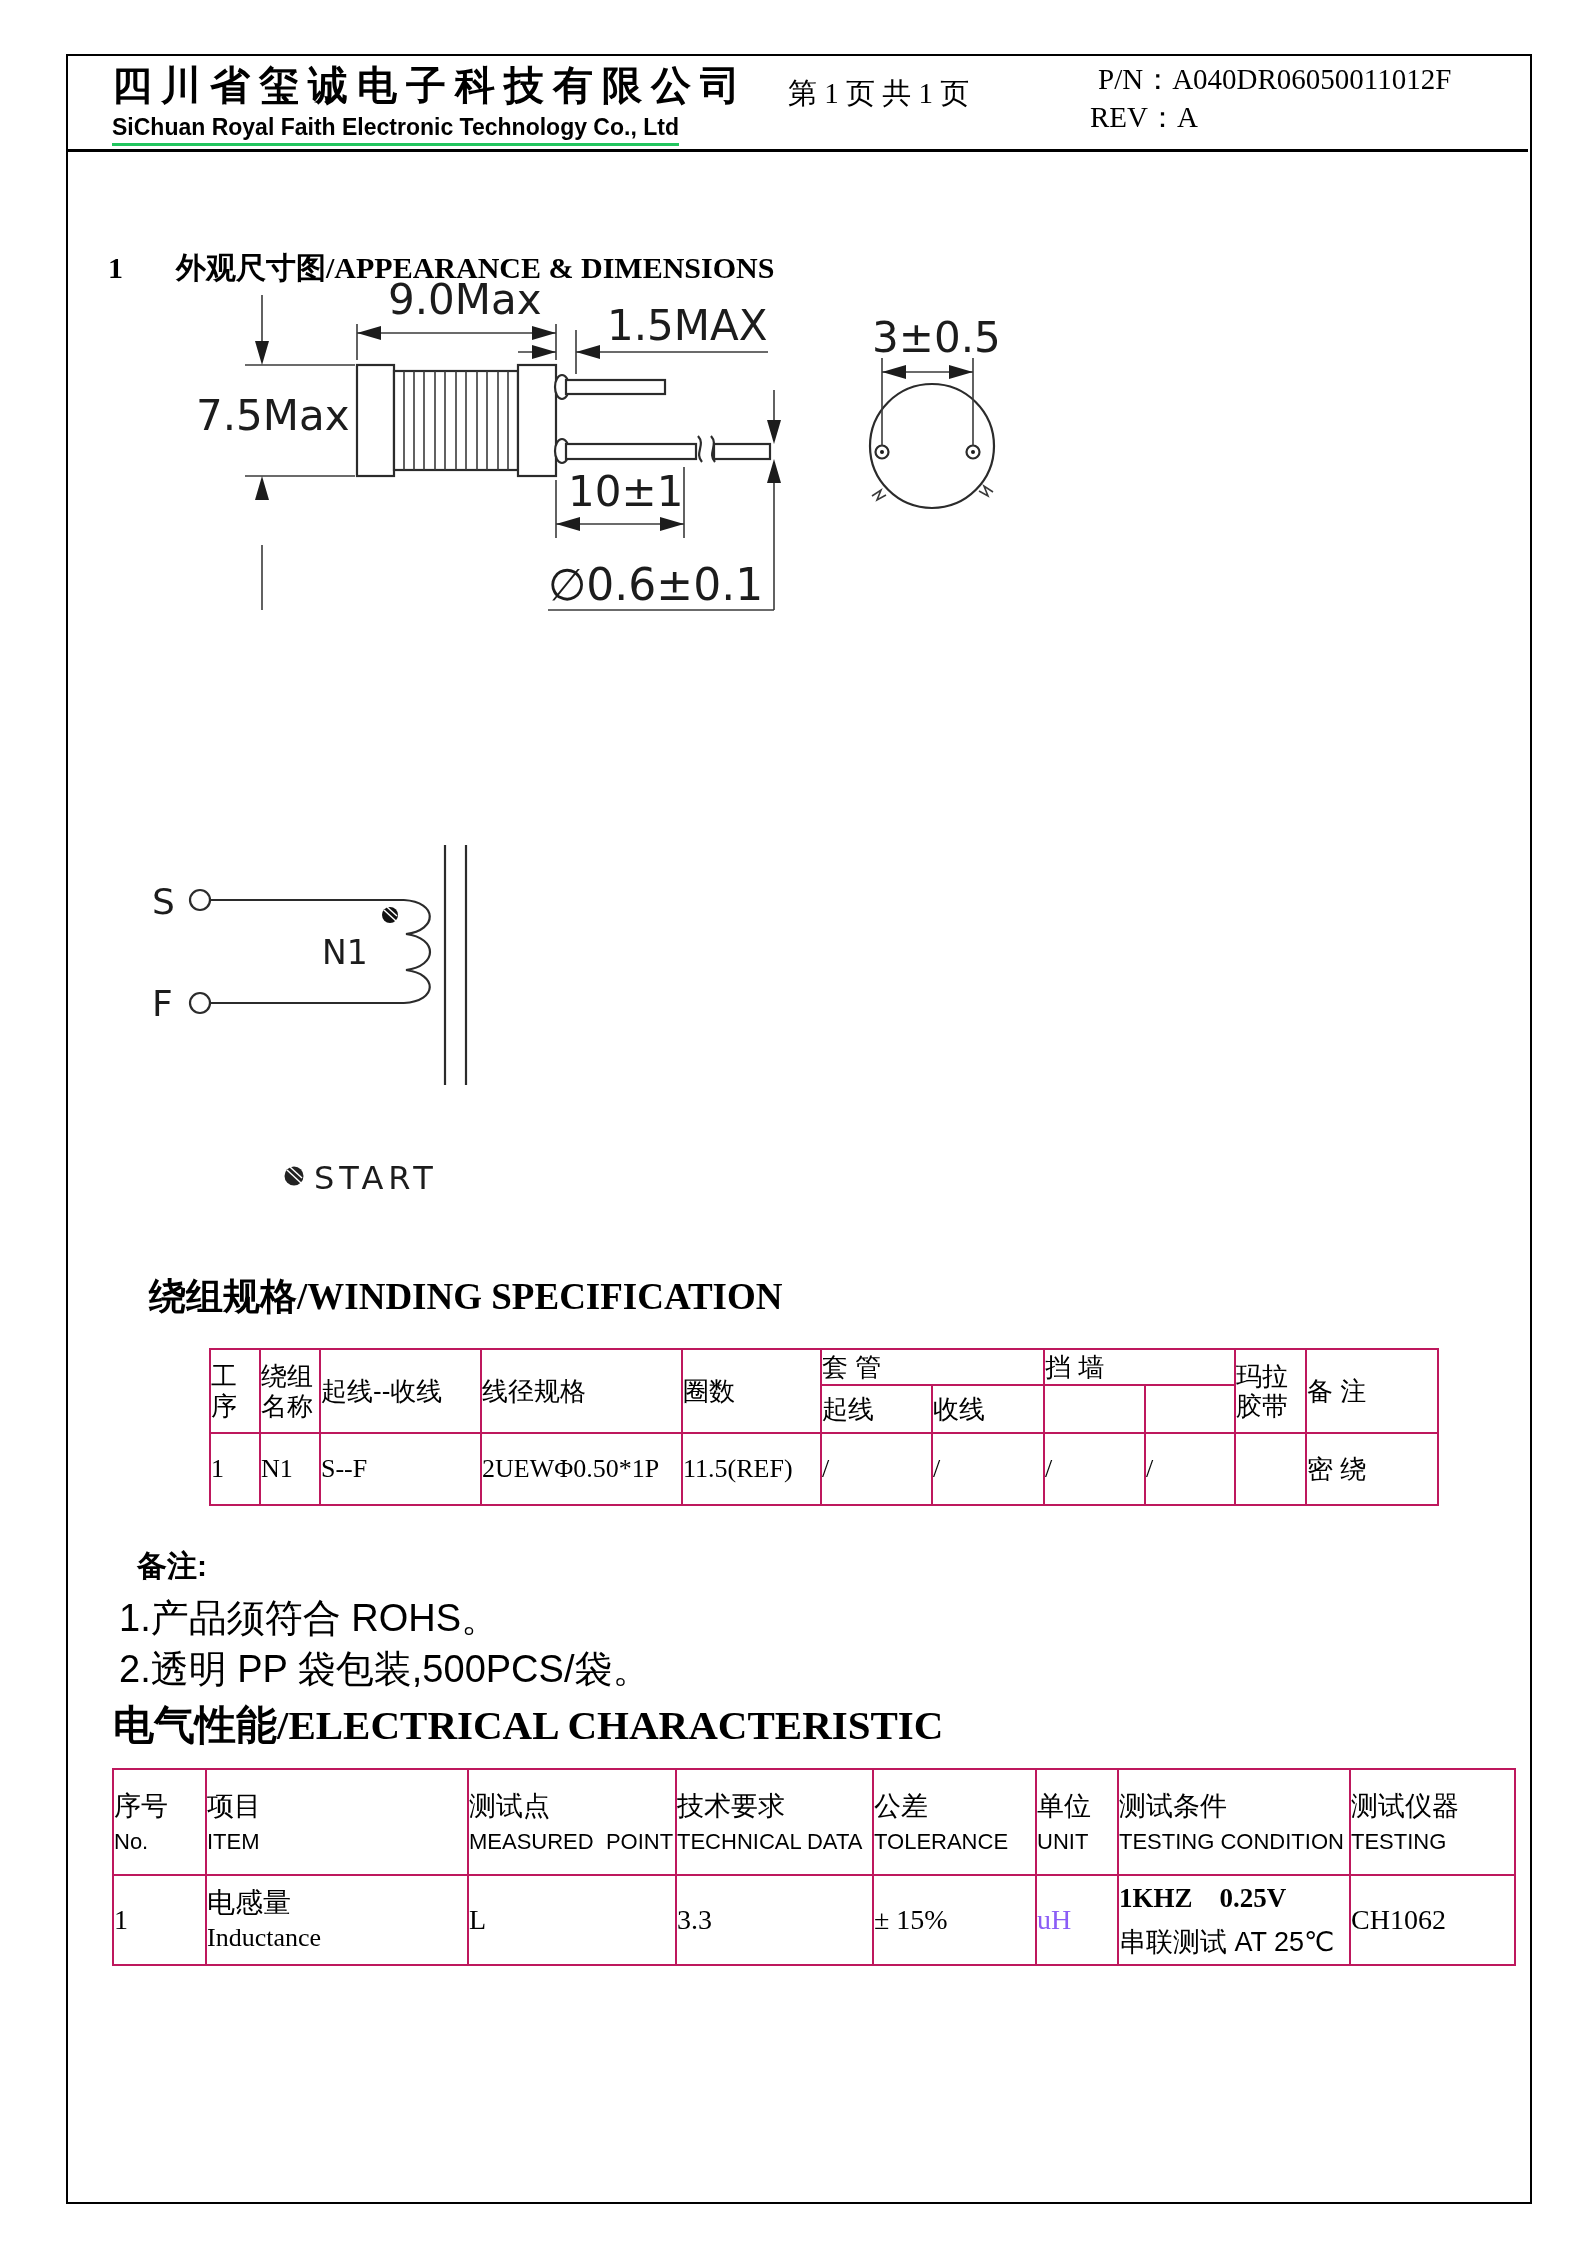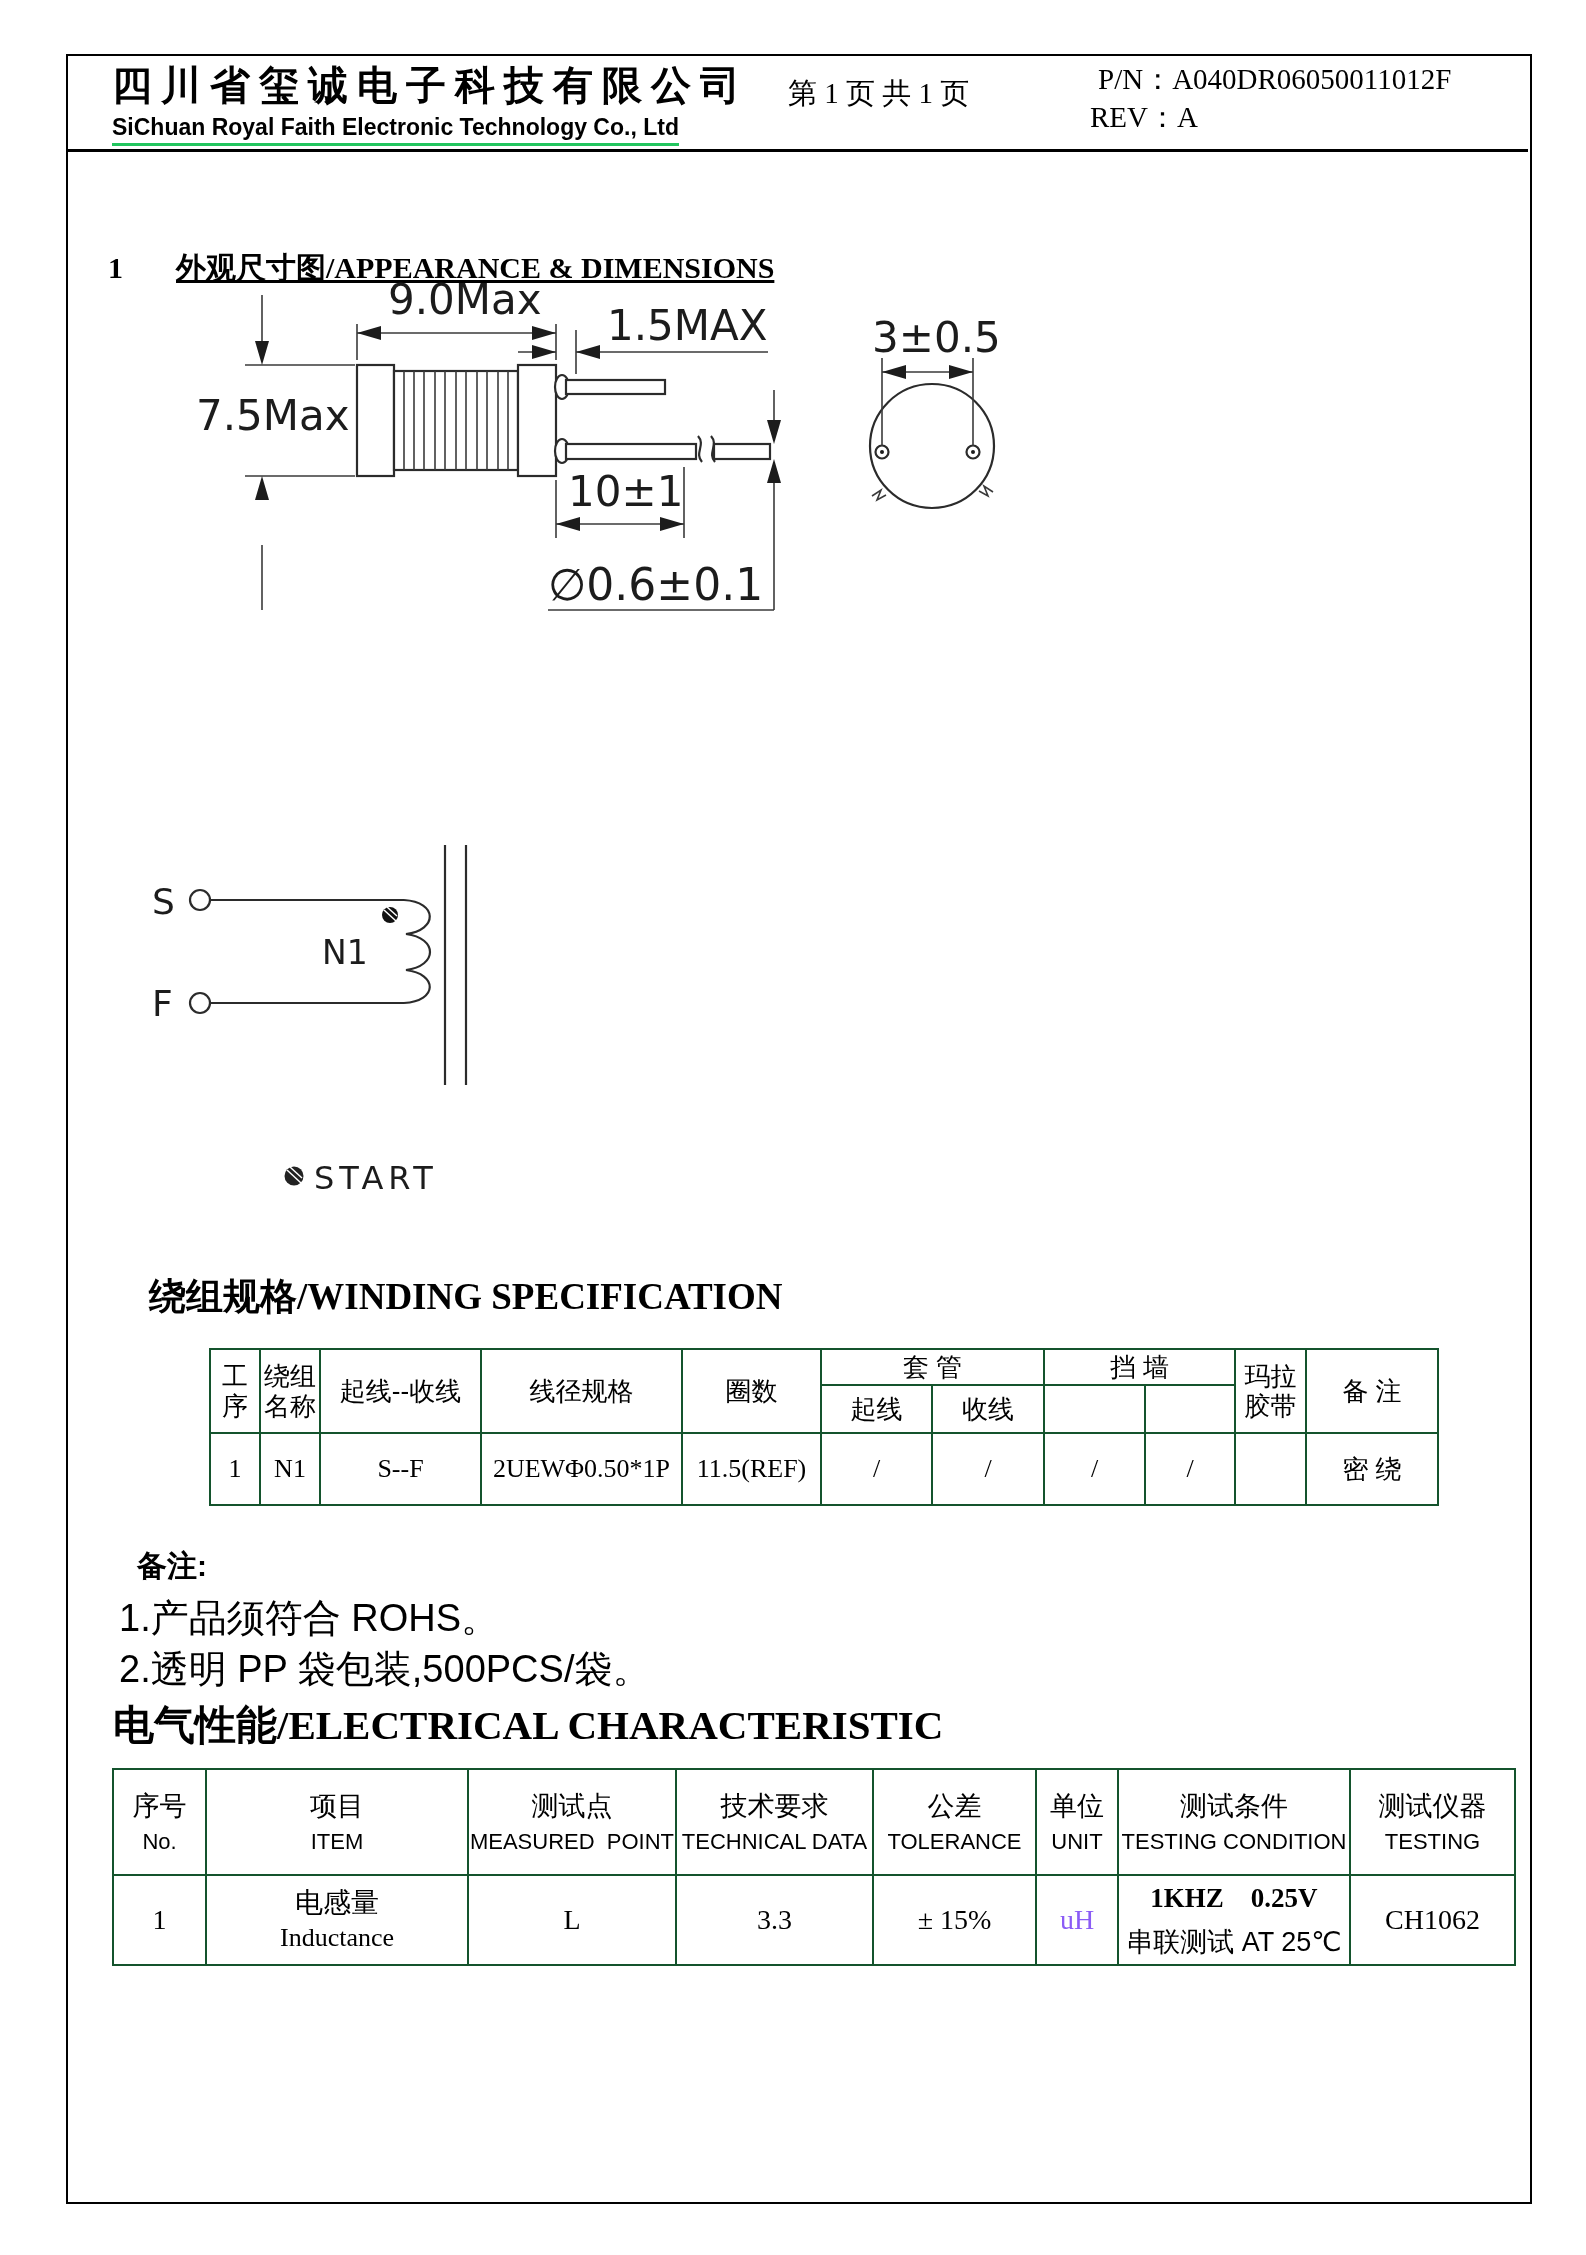--- a/index.html
+++ b/index.html
@@ -16,7 +16,7 @@
   .pn-line{left:1098px;top:60px;font-size:29px;white-space:nowrap;}
   .rev-line{left:1090px;top:98px;font-size:29px;white-space:nowrap;}
   .sec-head{font-size:30px;font-weight:bold;white-space:nowrap;
-            font-family:"Liberation Serif","DejaVu Serif",serif;text-decoration:underline;}
+            font-family:"Liberation Serif","DejaVu Serif",serif;}
   .sec-no{display:inline-block;width:68px;}
   .sub-head{font-size:37px;font-weight:bold;white-space:nowrap;
             font-family:"Liberation Serif","DejaVu Serif",serif;}

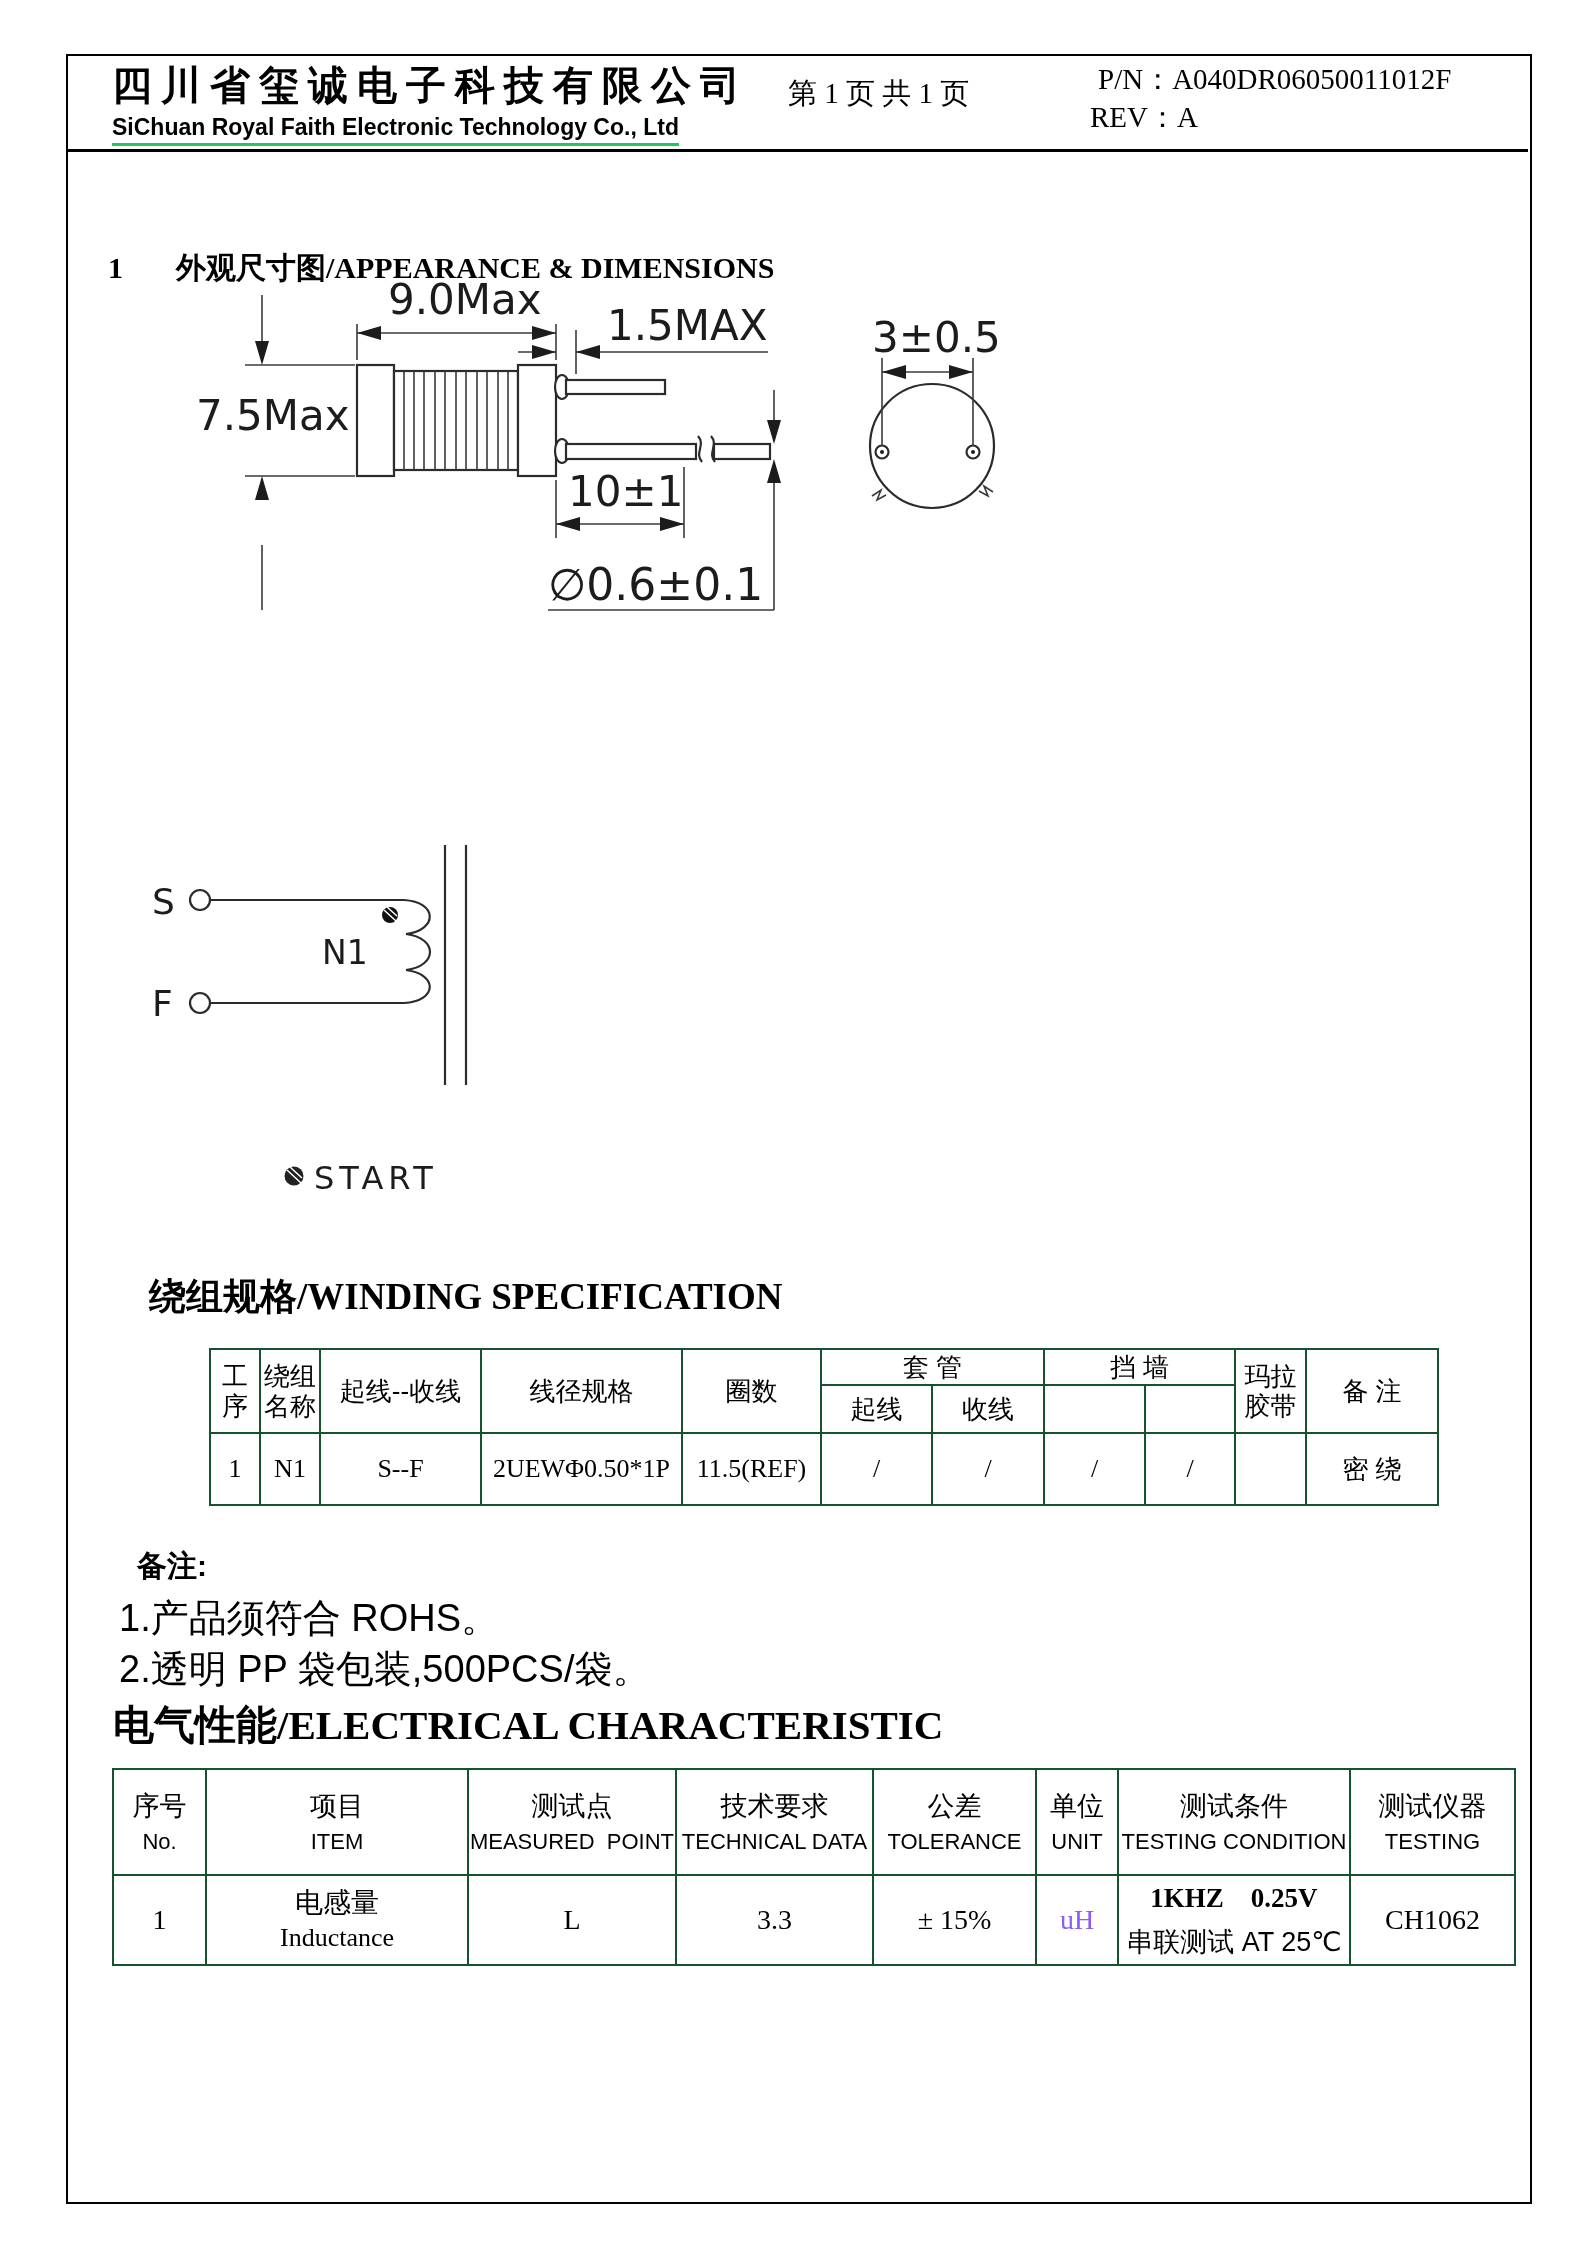--- a/index.html
+++ b/index.html
@@ -29,7 +29,7 @@
   .thin{stroke:#3a3a3a;stroke-width:1.6;fill:none;}
   .arr{fill:#1c1c1c;stroke:none;}
   table{border-collapse:collapse;table-layout:fixed;}
-  td{border:2px solid #14532d;text-align:center;vertical-align:middle;padding:0;overflow:hidden;}
+  td{border:2px solid #be185d;vertical-align:middle;padding:0;overflow:hidden;}
   .wtab{left:209px;top:1348px;}
   .wtab td{font-size:26px;line-height:30px;}
   .wdata{font-family:"Liberation Serif","DejaVu Serif",serif;font-size:26px;}

